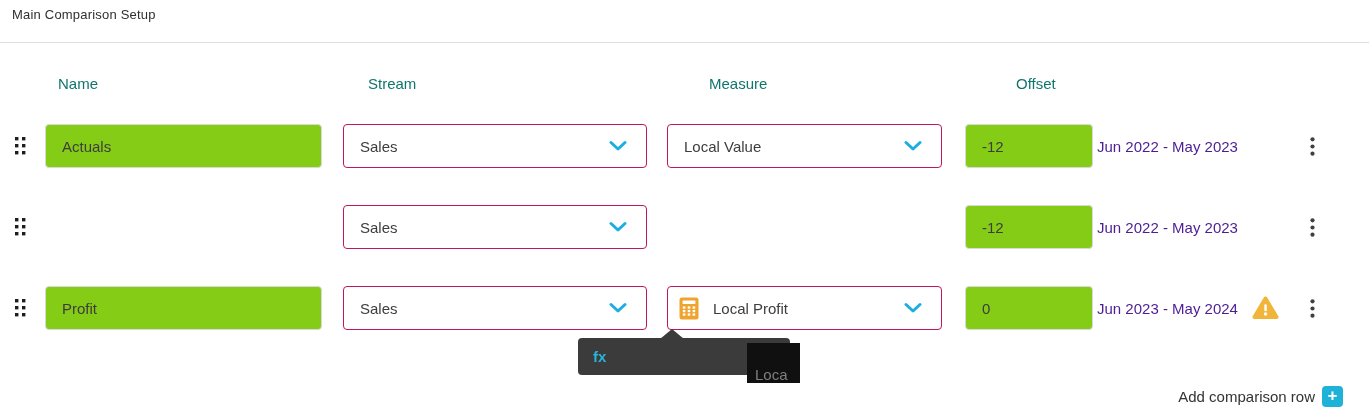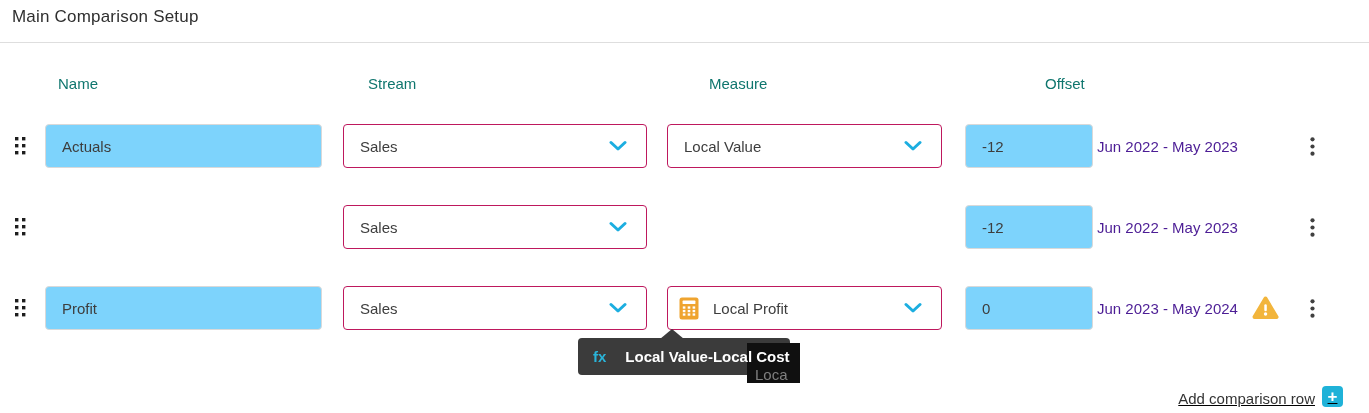--- a/index.html
+++ b/index.html
@@ -8,7 +8,7 @@
 
   .page-title {
     position: absolute; left: 12px; top: 7px;
-    font-size: 17px; font-weight: 400; color: #2f2f2f; letter-spacing: .2px;
+    font-size: 13px; font-weight: 400; color: #2f2f2f; letter-spacing: .2px;
   }
   .divider { position: absolute; left: 0; top: 42px; width: 100%; height: 1px; background: #dedede; }
 

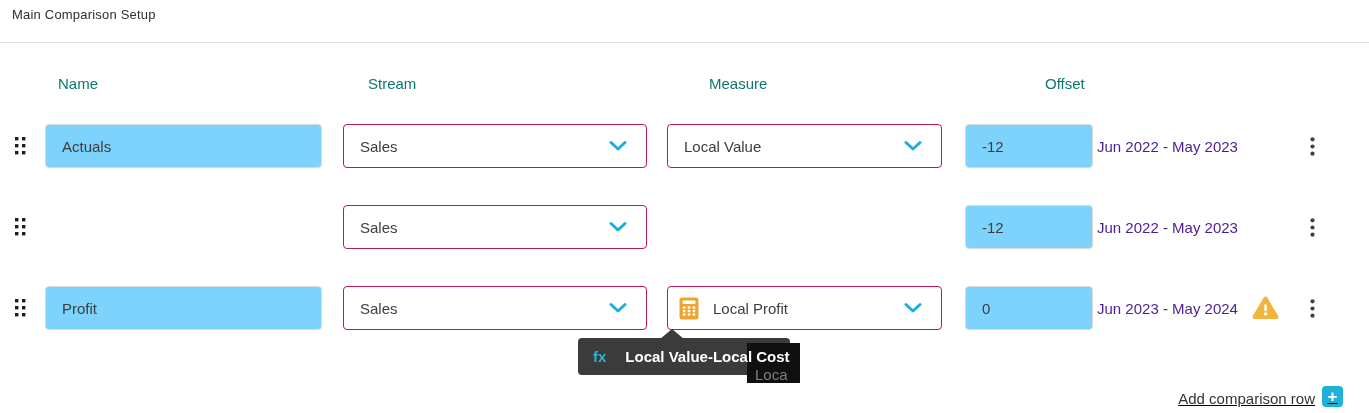--- a/index.html
+++ b/index.html
@@ -16,7 +16,7 @@
   .lbl-name    { left: 58px; }
   .lbl-stream  { left: 368px; }
   .lbl-measure { left: 709px; }
-  .lbl-offset  { left: 1045px; text-align: right; }
+  .lbl-offset  { left: 1016px; text-align: right; }
 
   .row { position: absolute; left: 0; width: 1369px; height: 44px; }
   .row-1 { top: 124px; }

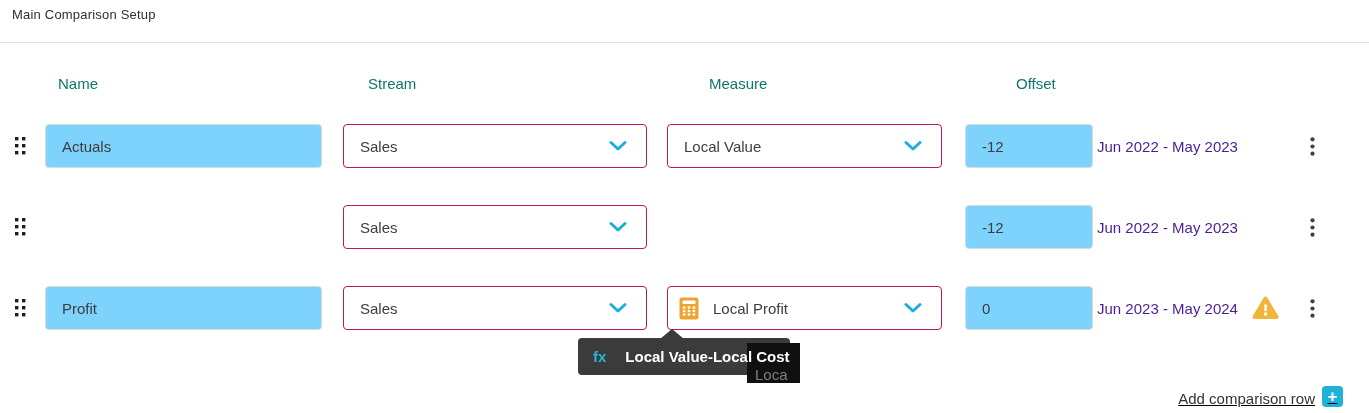--- a/index.html
+++ b/index.html
@@ -28,7 +28,7 @@
 
   .text-input {
     position: absolute; top: 0; height: 44px;
-    border: 1px solid #d9d9d9; border-radius: 4px; background: #7dd3fc;
+    border: 1px solid #d9d9d9; border-radius: 4px; background: #84cc16;
     font-family: "Liberation Sans", "DejaVu Sans", sans-serif;
     font-size: 15px; color: #3d3d3d; padding: 0 16px; outline: none;
   }

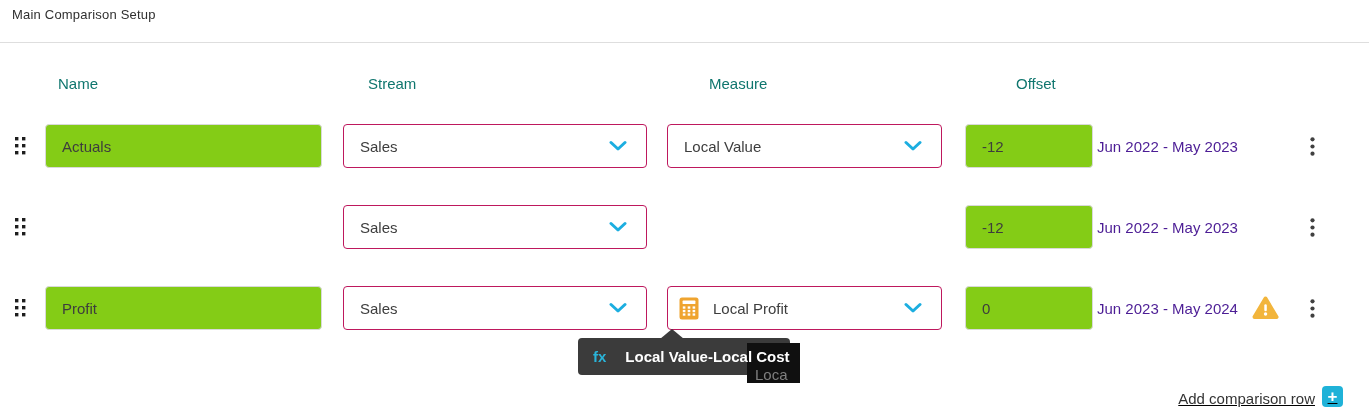--- a/index.html
+++ b/index.html
@@ -63,7 +63,7 @@
     border-left: 12px solid transparent; border-right: 12px solid transparent;
     border-bottom: 10px solid #3b3b3b;
   }
-  .tooltip-text { position: relative; z-index: 3; display: flex; align-items: center; white-space: nowrap; gap: 14px; }
+  .tooltip-text { position: relative; z-index: 3; display: flex; align-items: center; white-space: nowrap; }
   .tooltip-fx { color: #2ab4d9; font-size: 15px; font-weight: 700; margin-right: 5px; }
   .tooltip-formula { color: #ffffff; font-size: 15px; font-weight: 600; }
   .tooltip-underlay {

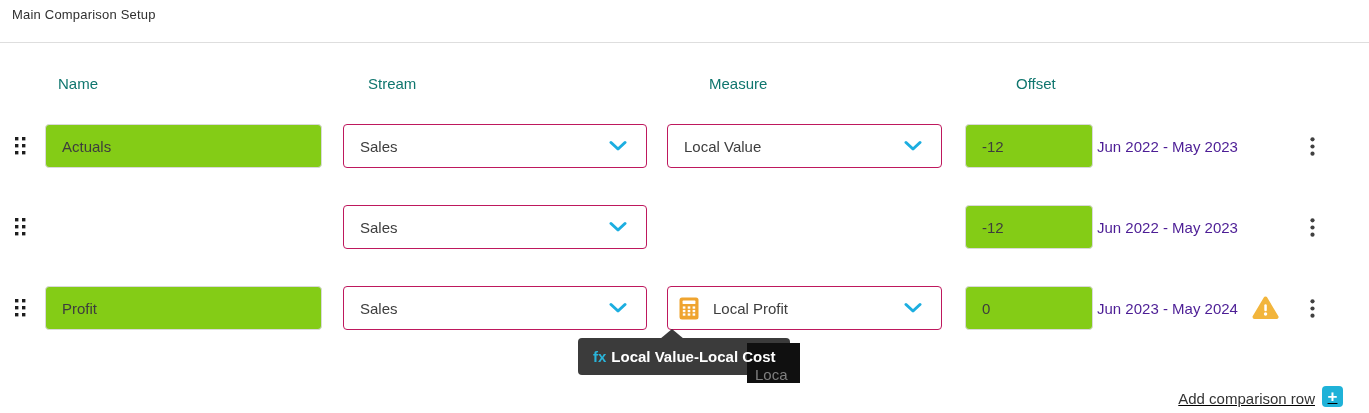--- a/index.html
+++ b/index.html
@@ -242,7 +242,6 @@
   <span class="arrow"></span>
   <span class="tooltip-text">
     <span class="tooltip-fx">fx</span>
-    <span class="tooltip-formula">Local Value-Local Cost</span>
   </span>
 </div>
 <div class="tooltip-underlay">

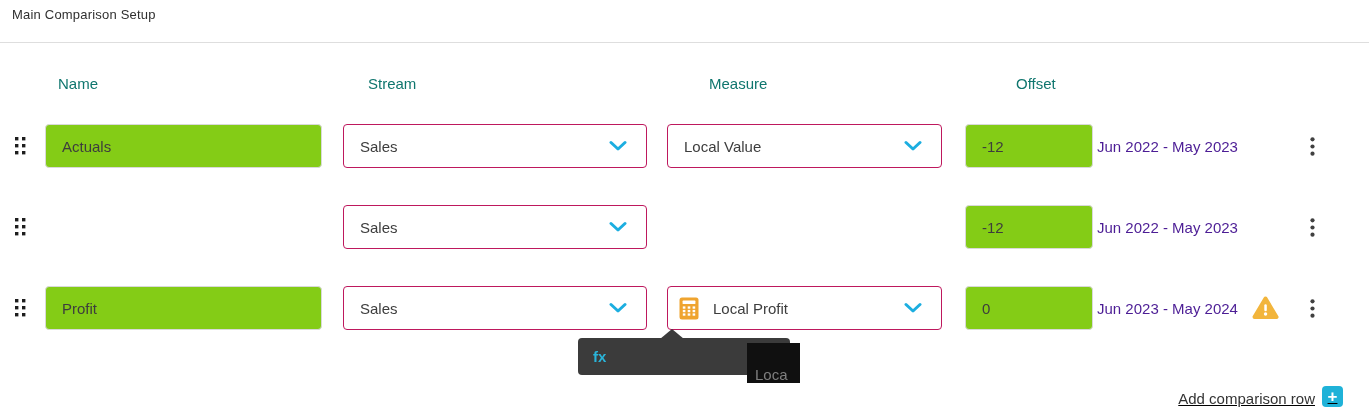--- a/index.html
+++ b/index.html
@@ -75,7 +75,7 @@
 
   
   .add-row { position: absolute; top: 385px; right: 26px; height: 22px;
-    display: flex; align-items: flex-end; cursor: pointer; text-decoration: underline; }
+    display: flex; align-items: center; cursor: pointer; }
   .add-row-label { font-size: 15px; color: #333333; margin-right: 7px; }
   .plus-btn { width: 21px; height: 21px; border-radius: 4px; background: #1fb2d8;
     display: flex; align-items: center; justify-content: center; border: none; cursor: pointer; }

